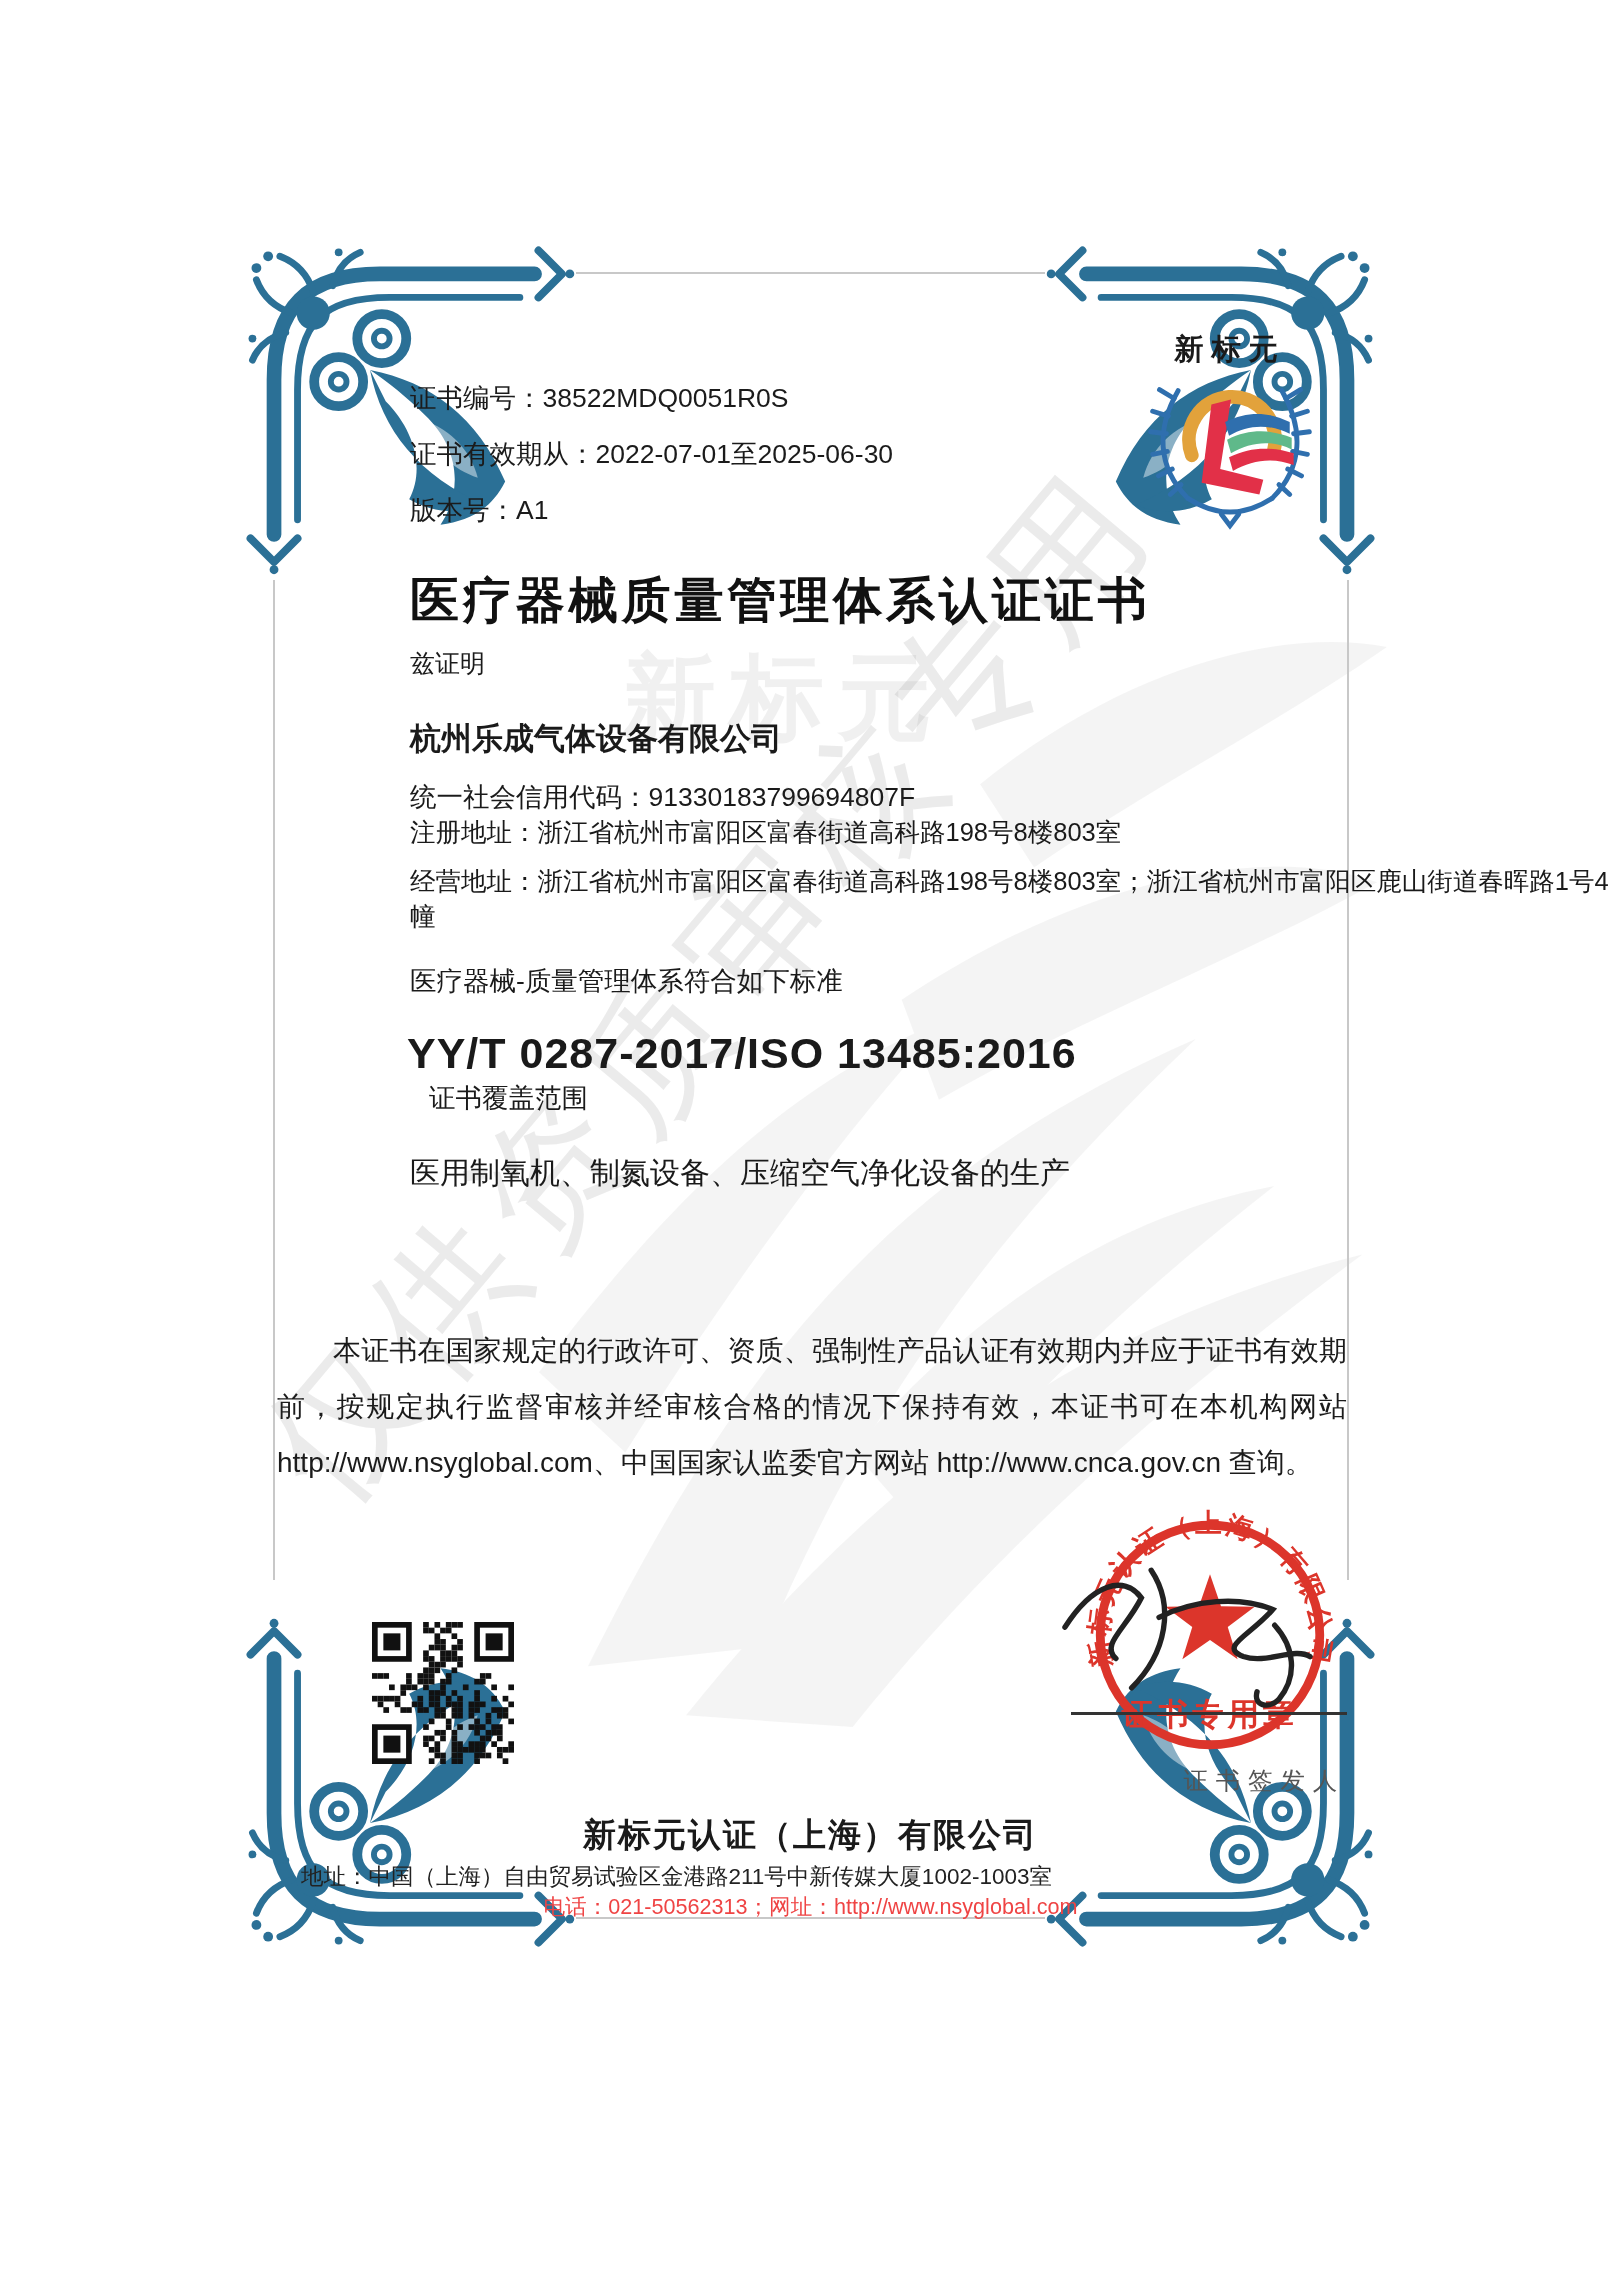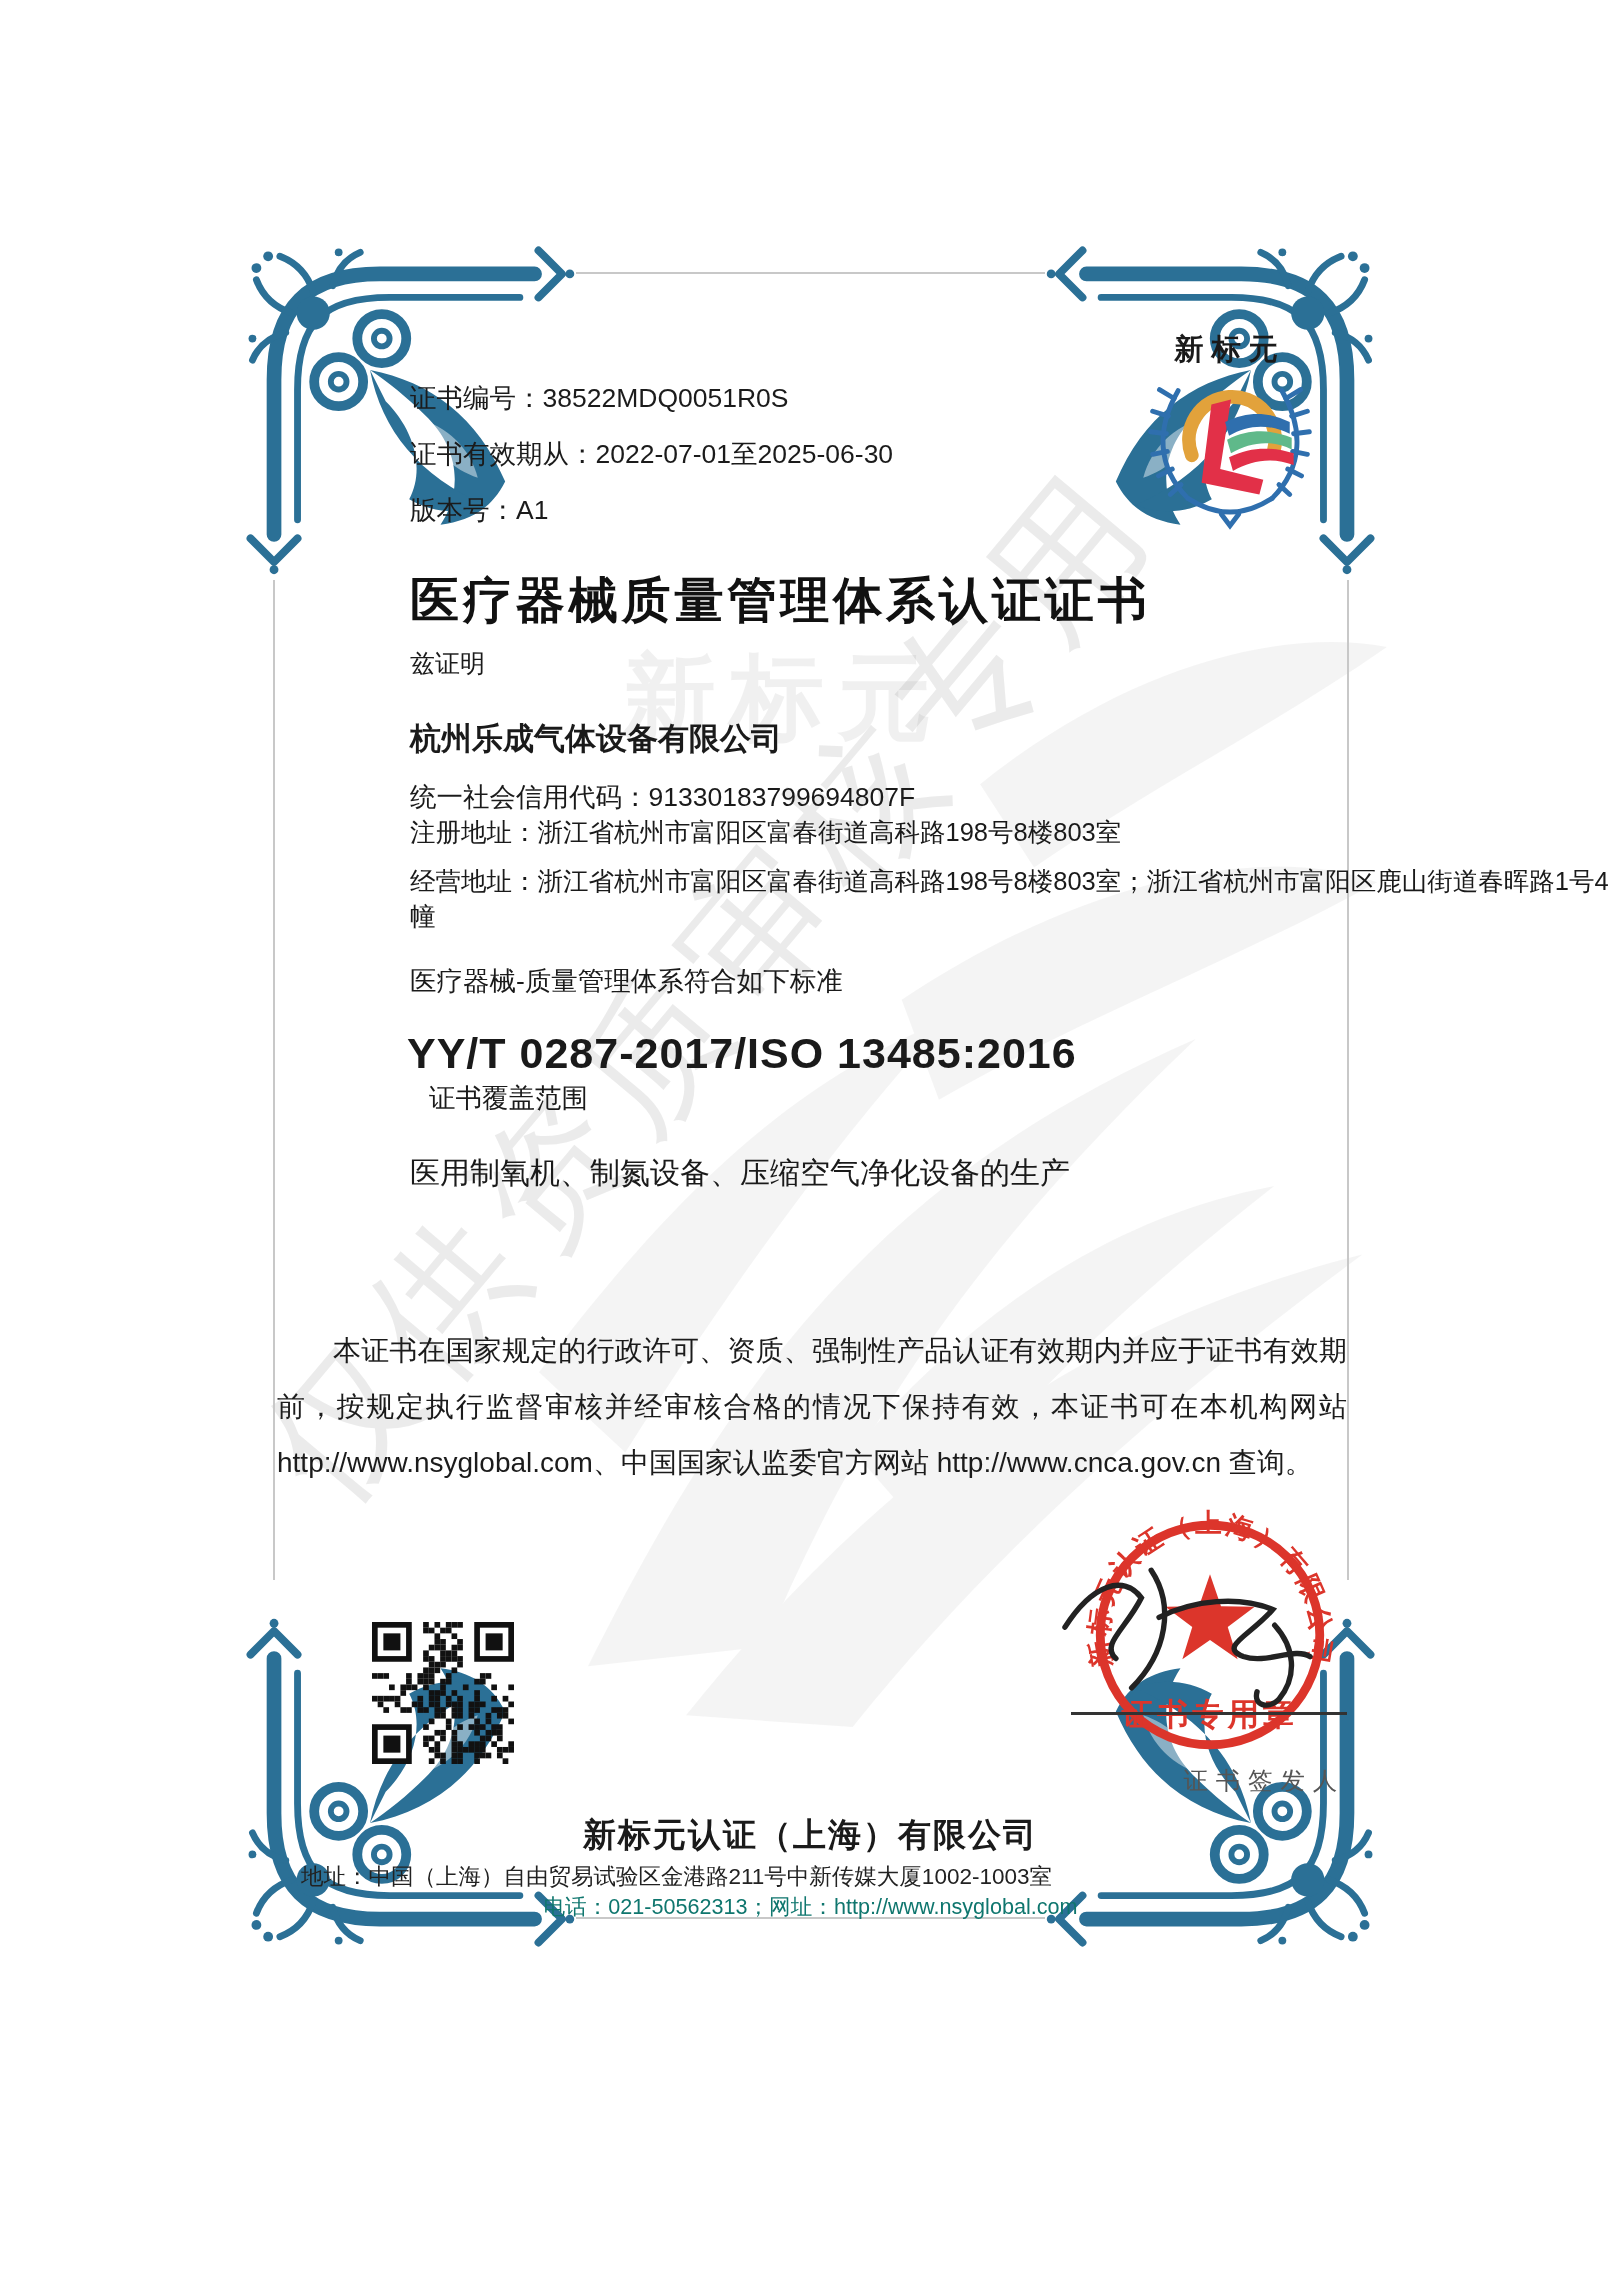--- a/index.html
+++ b/index.html
@@ -49,7 +49,7 @@
   .footer-issuer{position:absolute;left:0;top:1813px;width:1621px;text-align:center;
     font-size:33px;font-weight:600;letter-spacing:2px;}
   .footer-addr{position:absolute;left:0;top:1861px;width:1353px;text-align:center;font-size:22.5px;color:#222;}
-  .footer-tel{position:absolute;left:0;top:1892px;width:1621px;text-align:center;font-size:21.6px;color:#0f766e;}
+  .footer-tel{position:absolute;left:0;top:1892px;width:1621px;text-align:center;font-size:21.6px;color:#ef4444;}
 </style>
 </head>
 <body>

